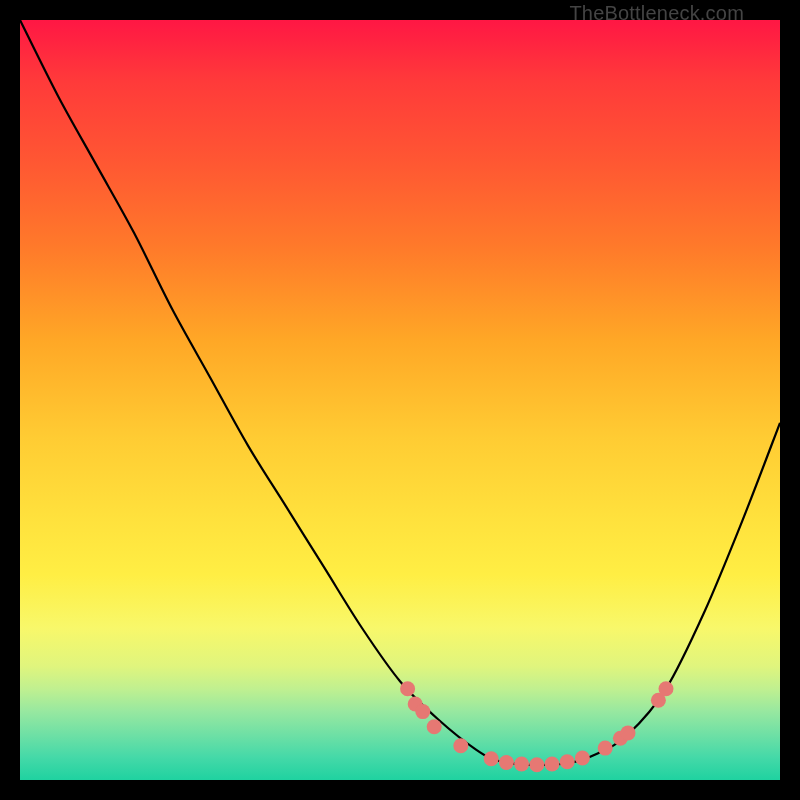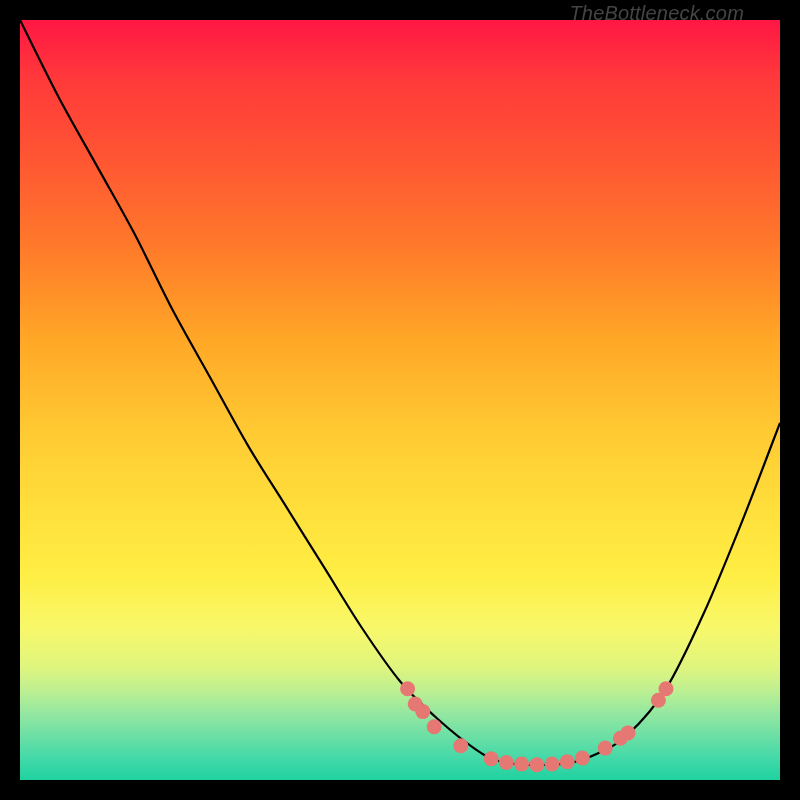--- a/index.html
+++ b/index.html
@@ -14,7 +14,6 @@
     position: relative;
     width: 752px;
     height: 800px;
-    font-style: italic;
   }
   .plot-area {
     position: absolute;

